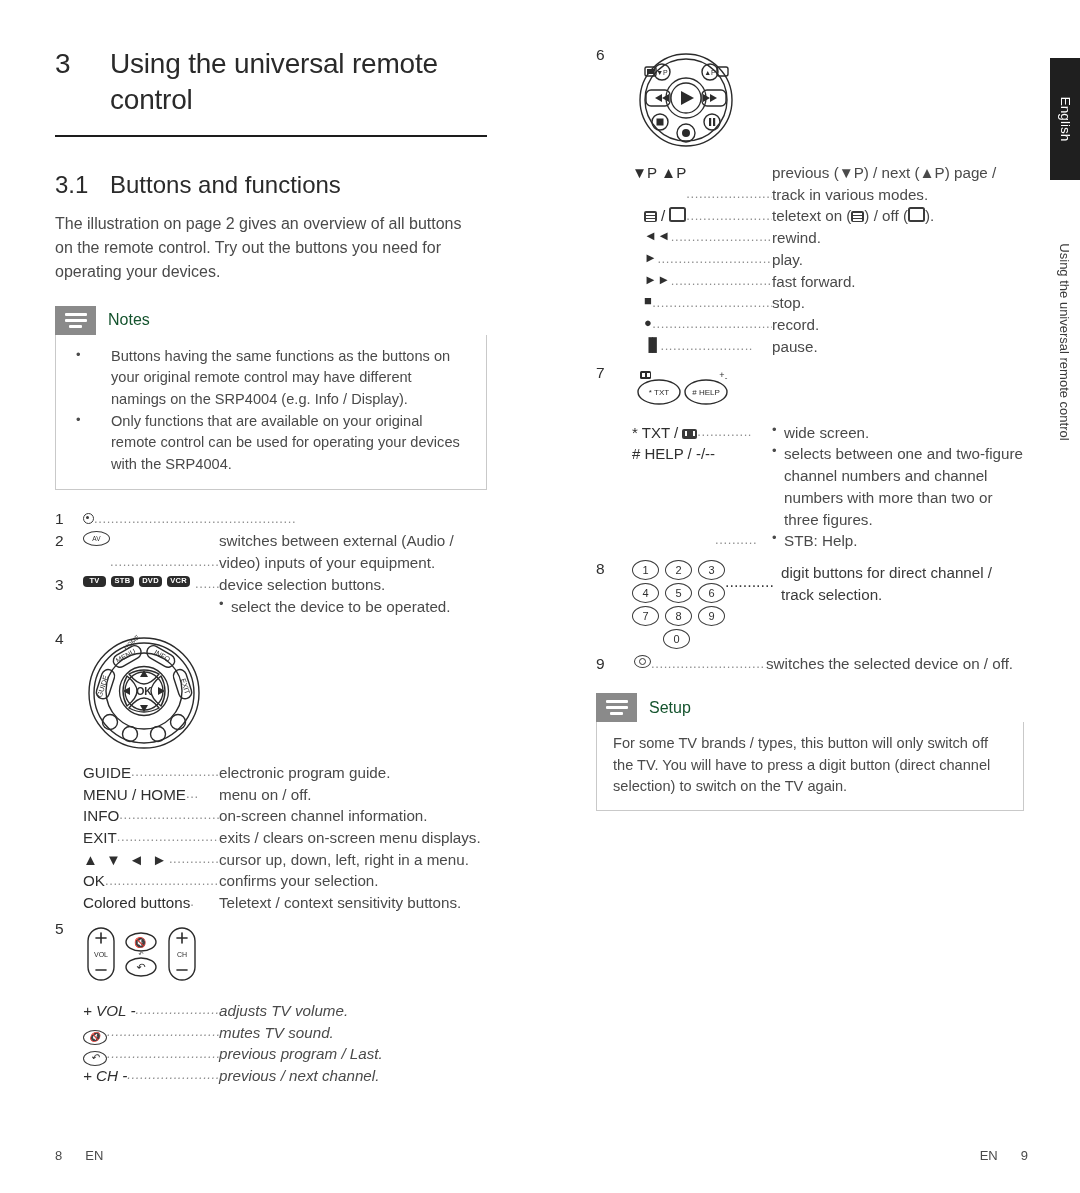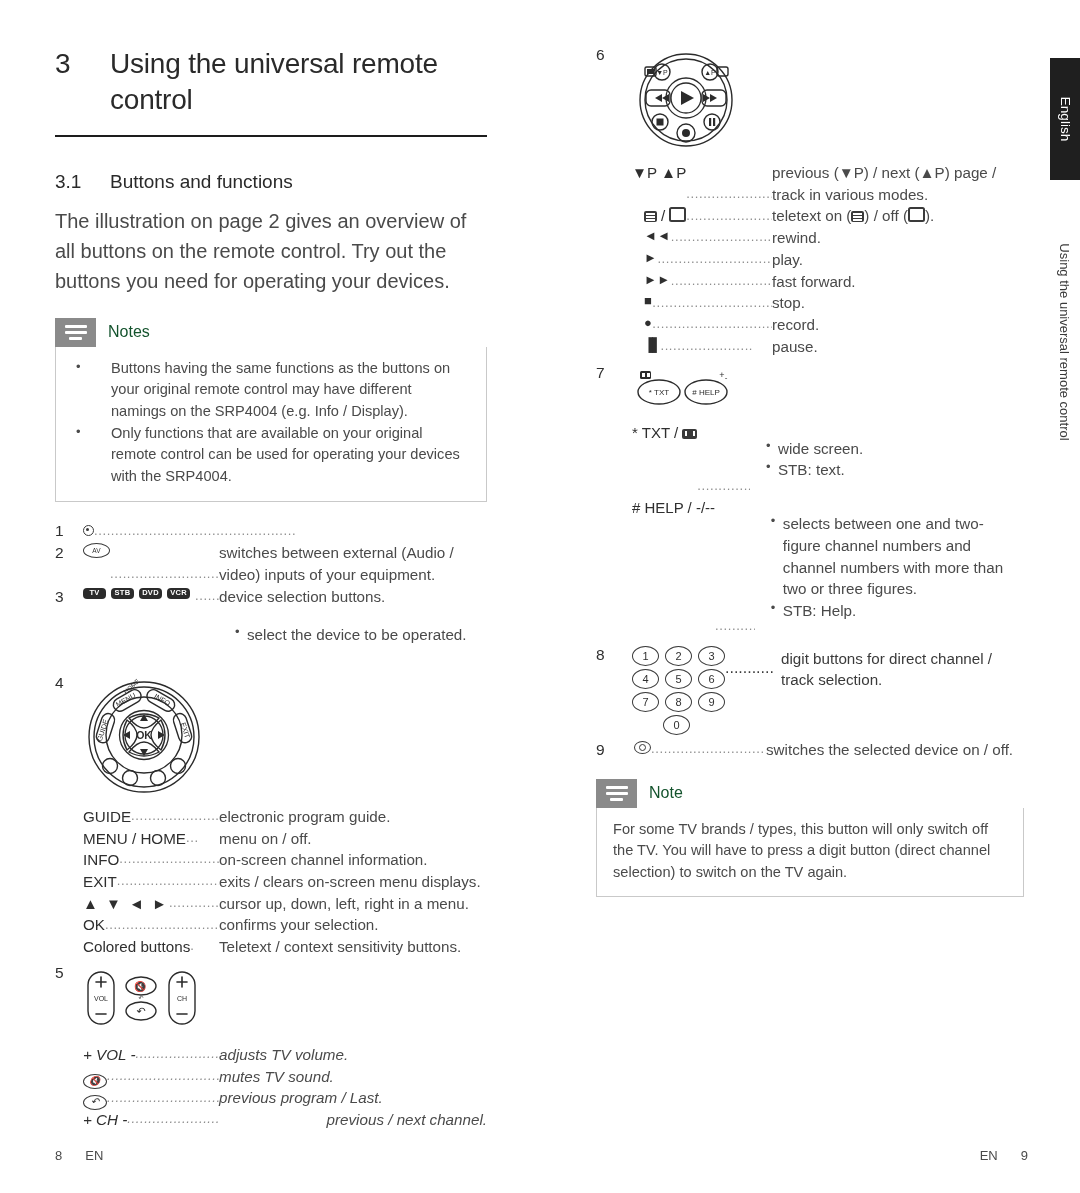--- a/index.html
+++ b/index.html
@@ -50,7 +50,7 @@
 
   .subhead {
     display: flex;
-    font-size: 19px;
+    font-size: 24px;
     color: #2a2a2a;
     margin-bottom: 13px;
     margin-top: 34px;

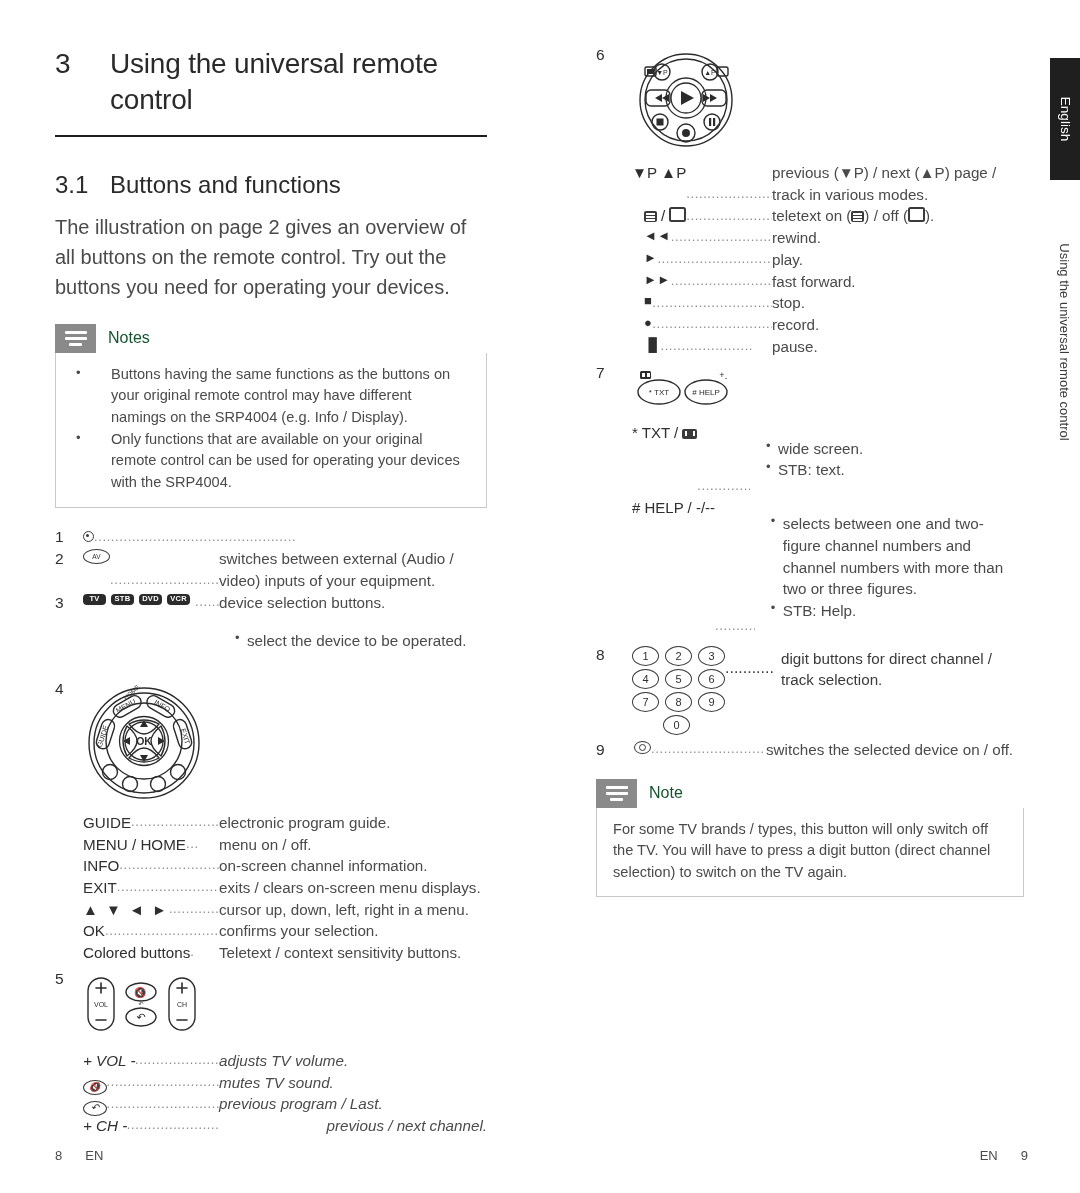--- a/index.html
+++ b/index.html
@@ -58,7 +58,7 @@
   .subhead .num { width: 55px; flex: 0 0 55px; }
 
   .intro {
-    font-size: 20px;
+    font-size: 16px;
     line-height: 1.50;
     color: #4a4a4a;
     margin: 0 0 22px 0;

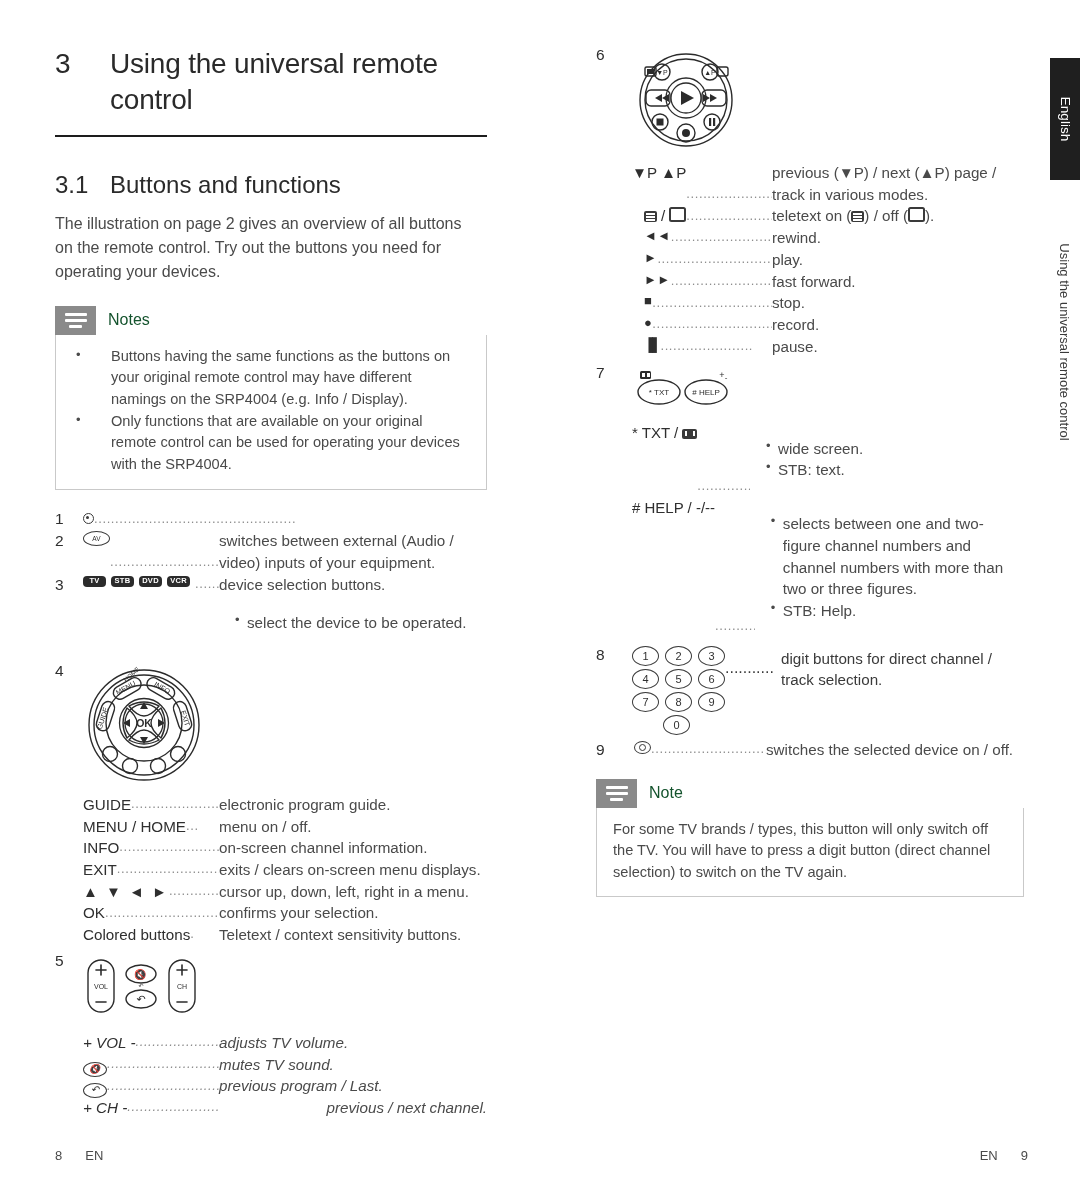--- a/index.html
+++ b/index.html
@@ -165,7 +165,7 @@
   }
   .kv .desc { flex: 0 0 auto; }
 
-  .sublist { list-style: none; margin: 16px; padding: 0; }
+  .sublist { list-style: none; margin: 0; padding: 0; }
   .sublist li {
     position: relative;
     padding-left: 12px;

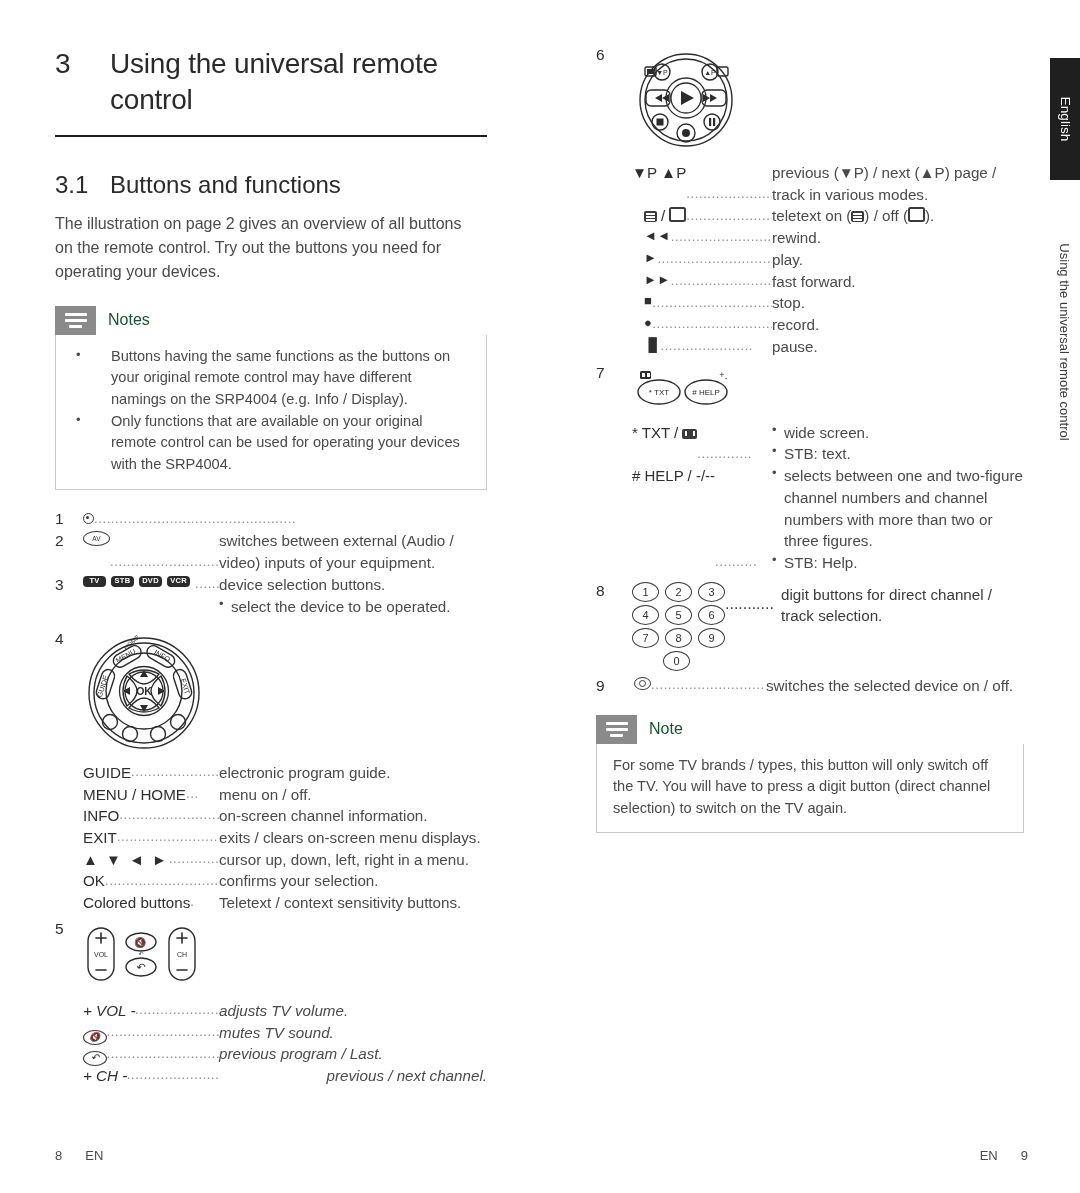--- a/index.html
+++ b/index.html
@@ -649,7 +649,6 @@
         <div class="dots">.............</div>
         <ul class="sublist" style="width:256px;">
           <li>wide screen.</li>
-          <li>STB: text.</li>
         </ul>
       </div>
       <div class="kv">

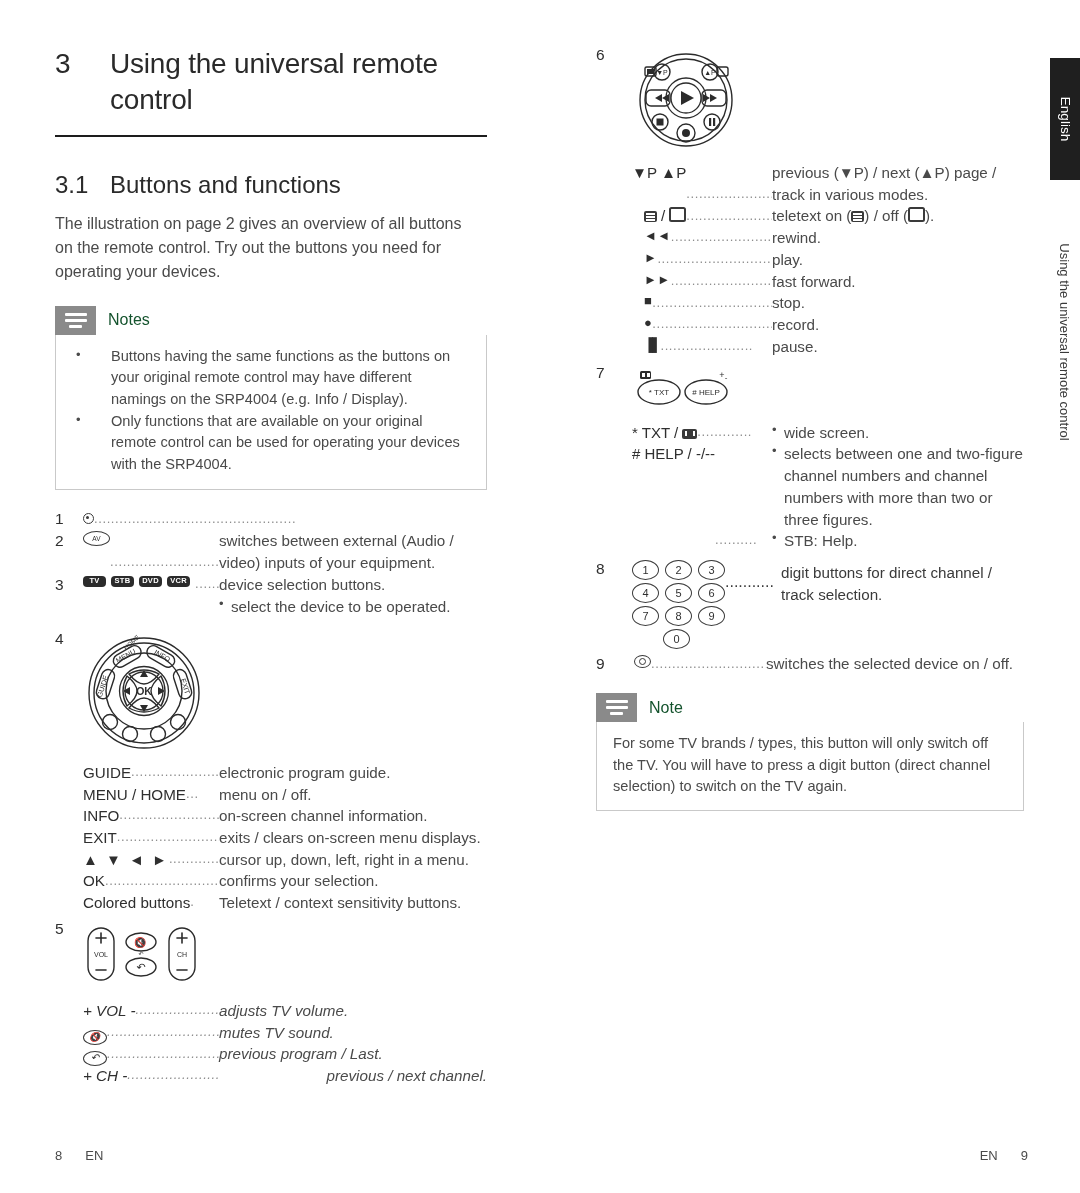--- a/index.html
+++ b/index.html
@@ -703,7 +703,7 @@
             <i></i>
             <i></i>
           </div>
-        <div class="note-title">Note</div>
+        <div class="note-title">Setup</div>
       </div>
       <div class="notebox-body">
         <p class="note-para">For some TV brands / types, this button will only switch off the TV. You will have to press a digit button (direct channel selection) to switch on the TV again.</p>

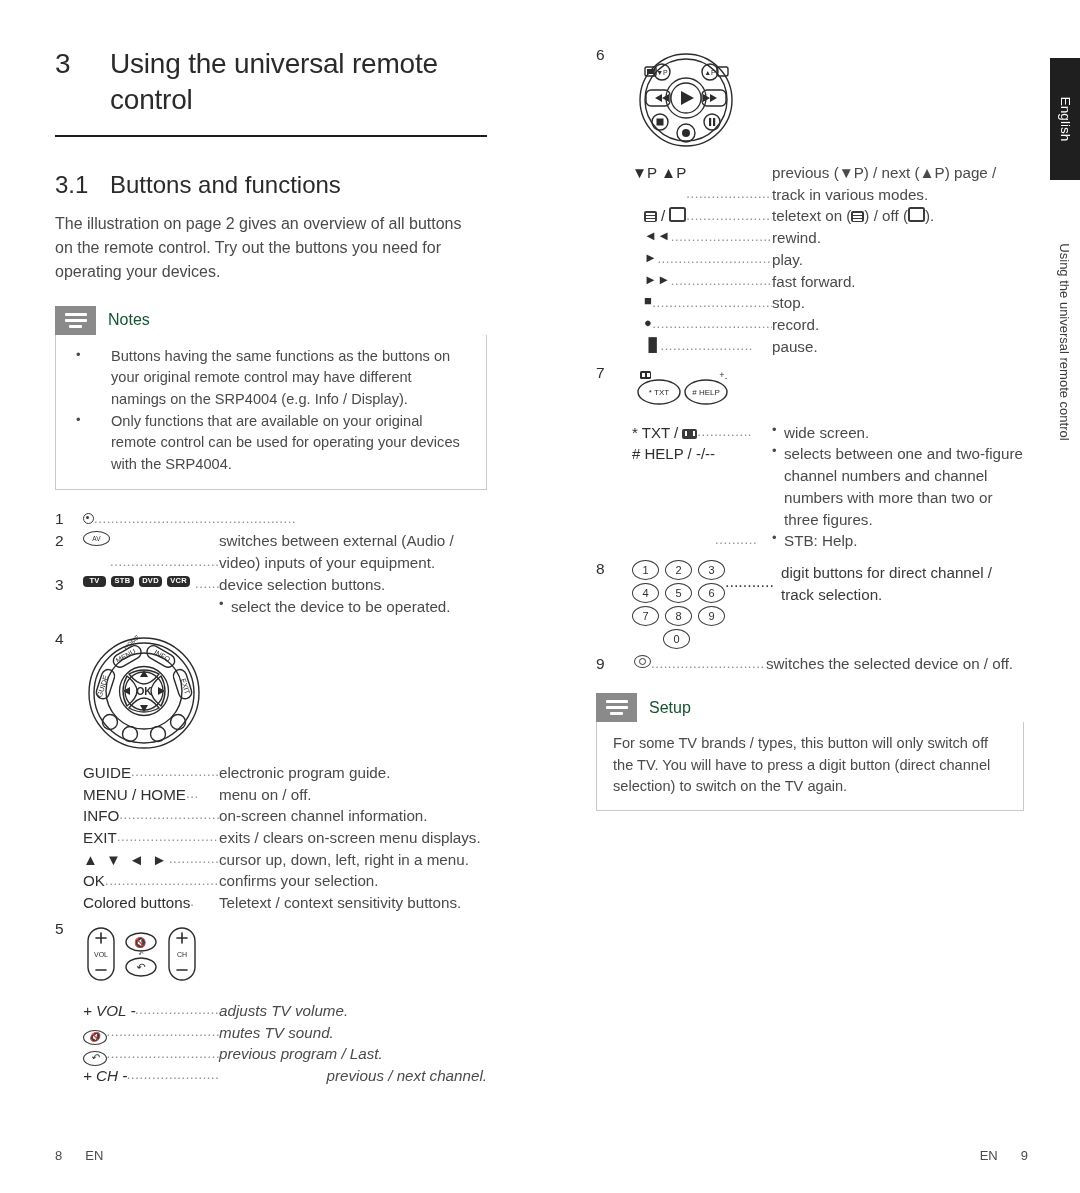--- a/index.html
+++ b/index.html
@@ -526,7 +526,7 @@
       <div class="kv">
         <div class="key">+ CH -</div>
         <div class="dots">.......................</div>
-        <div class="desc" style="width:268px;text-align:right;">previous / next channel.</div>
+        <div class="desc" style="width:268px;">previous / next channel.</div>
       </div>
     </div>
 

